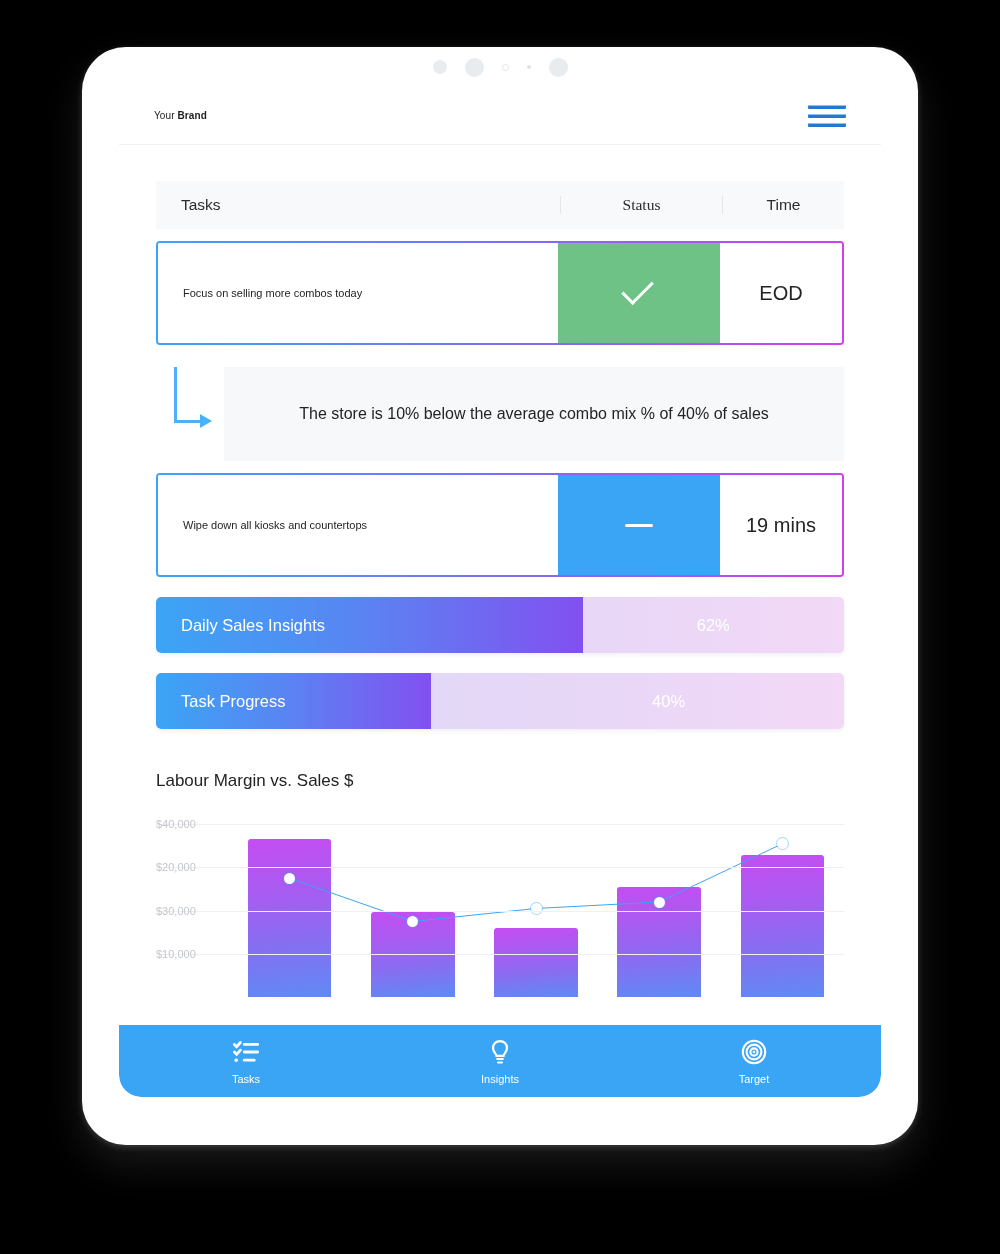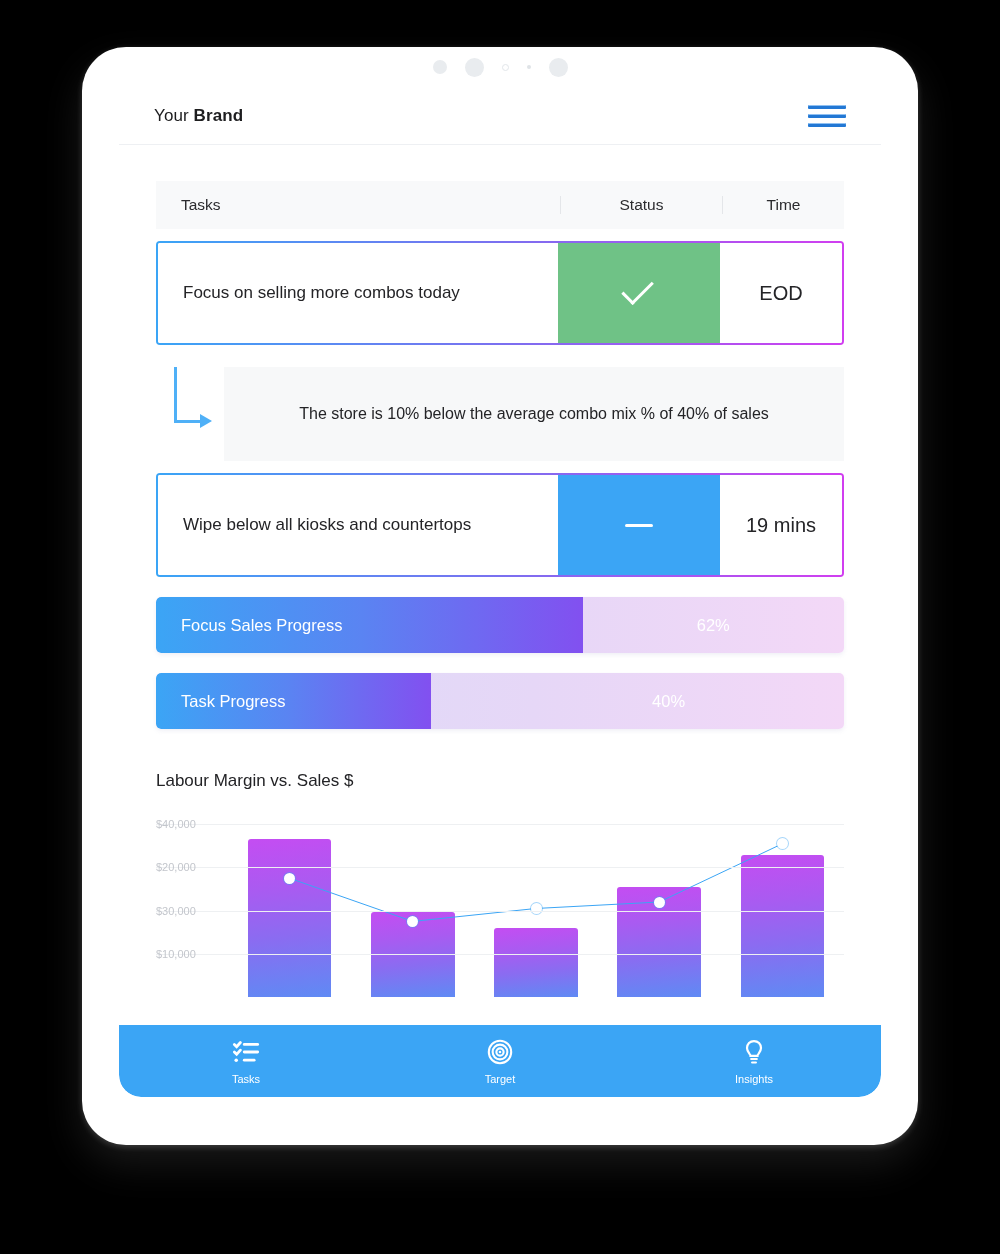--- a/index.html
+++ b/index.html
@@ -67,7 +67,7 @@
     justify-content: space-between;
     padding: 0 35px;
   }
-  .brand { font-size: 17px; color: #1d1d1f; letter-spacing: .1px; }
+  .brand { font-size: 10px; color: #1d1d1f; letter-spacing: .1px; }
   .brand .strong { font-weight: 700; }
 
   .hamburger {

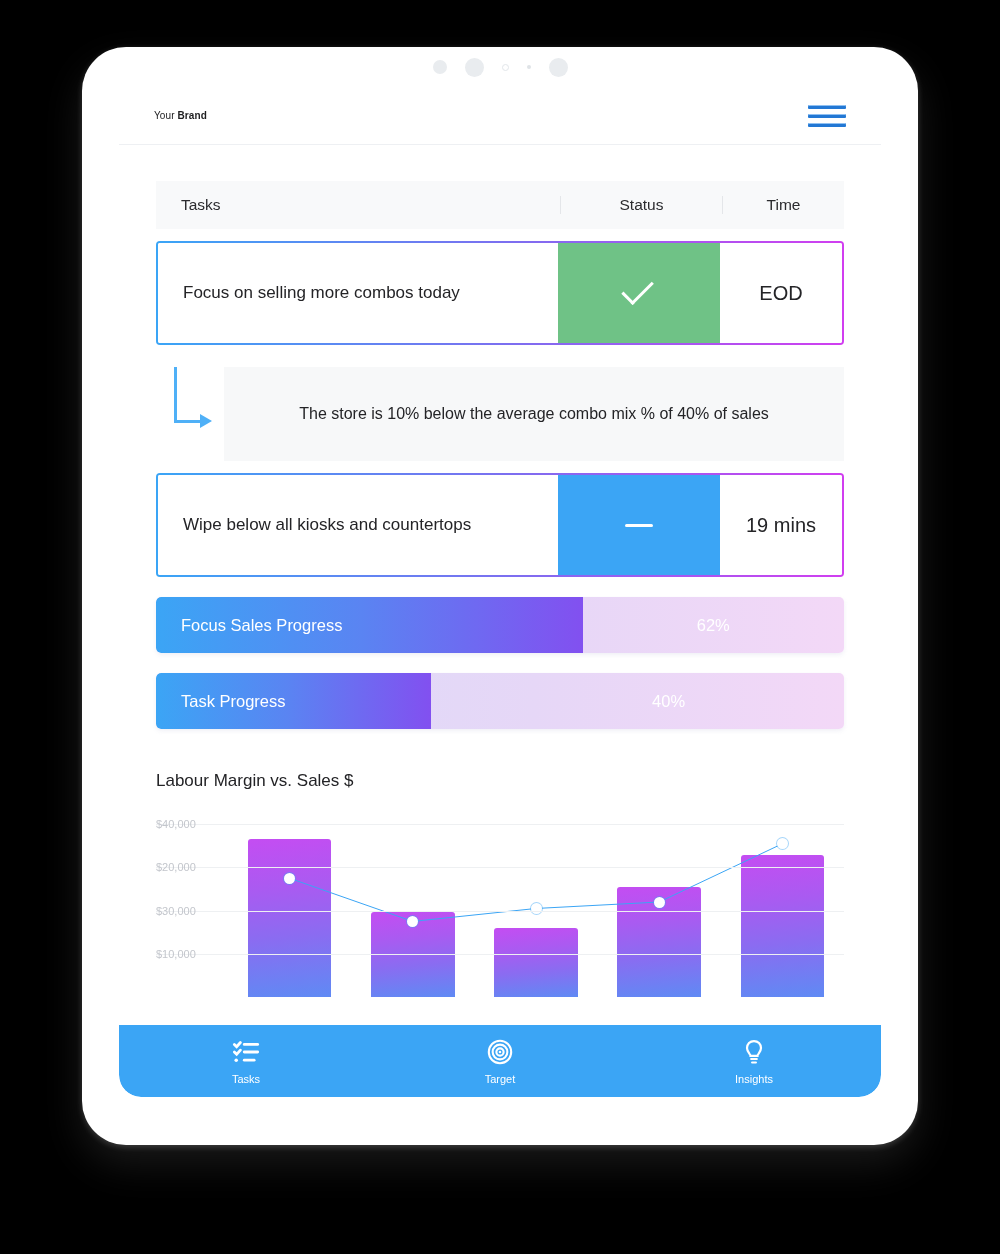--- a/index.html
+++ b/index.html
@@ -112,7 +112,7 @@
     color: #2b2b2e;
   }
   .th-task   { flex: 0 0 404px; padding-left: 25px; }
-  .th-status { flex: 0 0 162px; text-align: center; border-left: 1px solid #e4e6e9; }
+  .th-status { flex: 0 0 162px; text-align: center; border-left: 1px solid #e4e6e9; font-family: Liberation Serif, serif; }
   .th-time   { flex: 1 1 auto;  text-align: center; border-left: 1px solid #e4e6e9; }
 
   

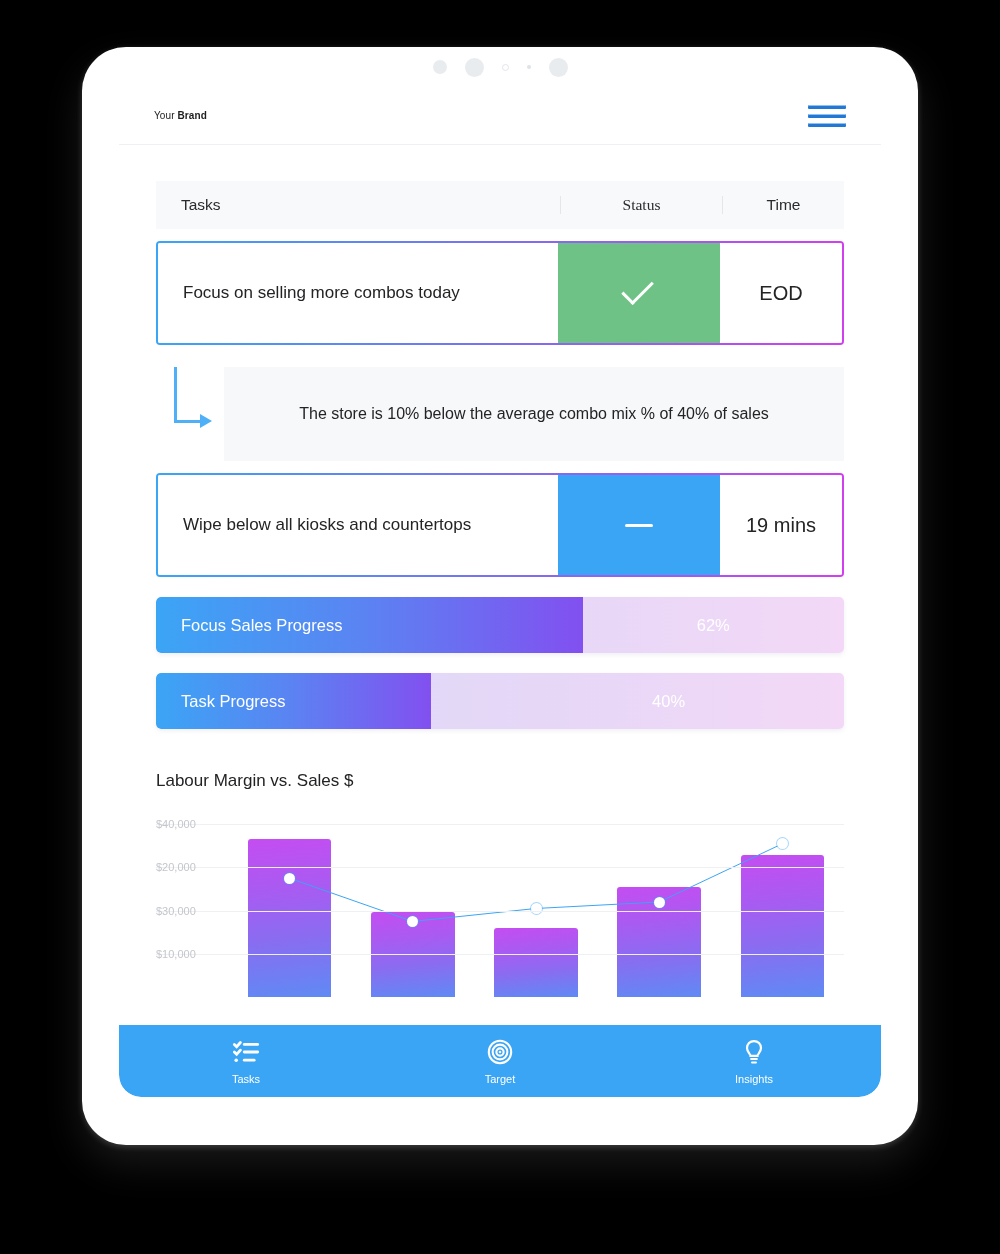--- a/index.html
+++ b/index.html
@@ -137,7 +137,7 @@
     flex: 0 0 400px;
     display: flex; align-items: center;
     padding-left: 25px;
-    font-size: 17px;
+    font-size: 11px;
     color: #242427;
     background: #ffffff;
   }

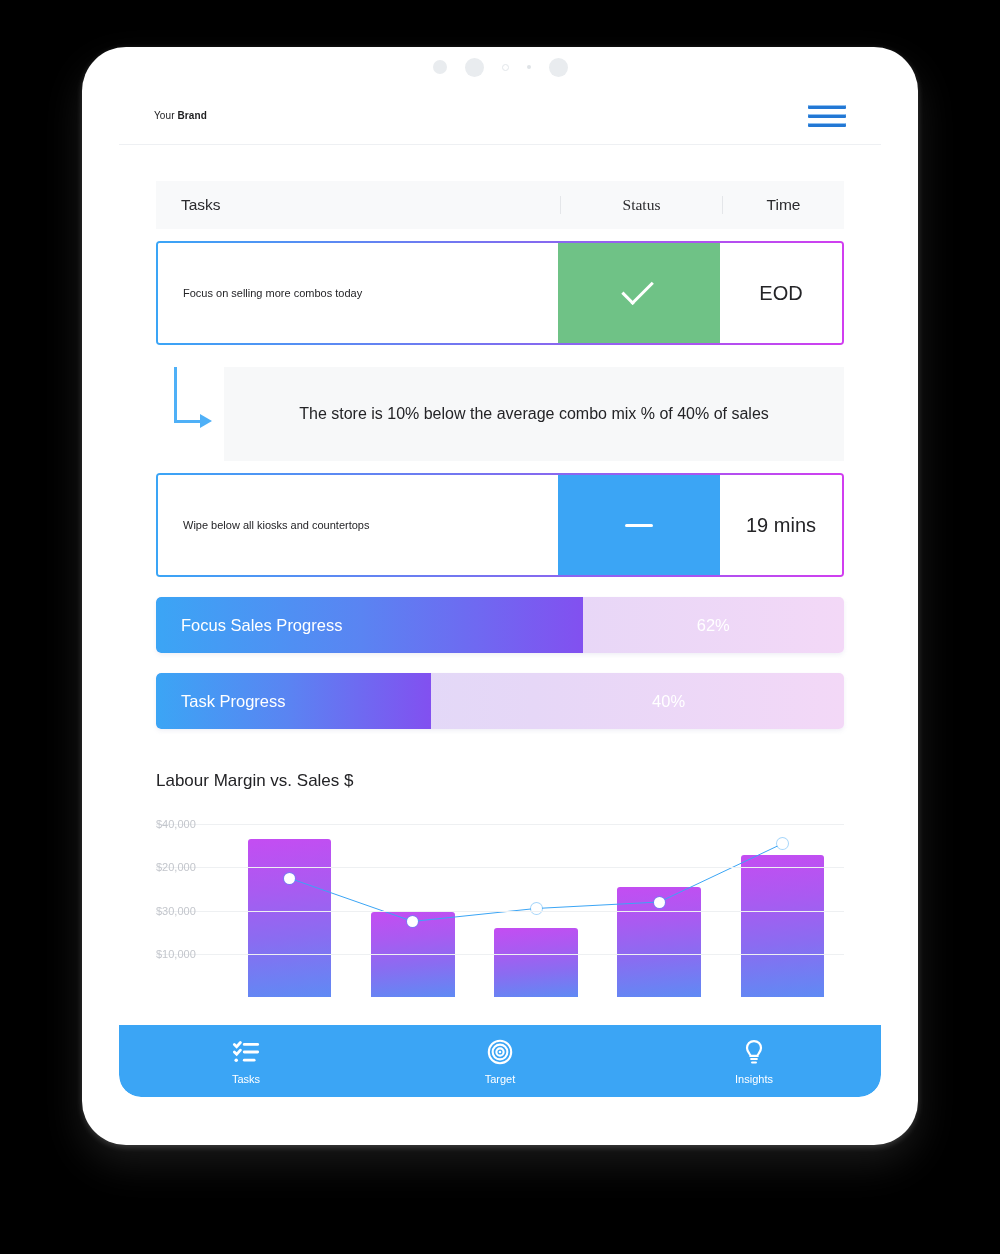--- a/index.html
+++ b/index.html
@@ -342,7 +342,7 @@
 
       <div class="task-row">
         <div class="task-row-inner">
-          <div class="cell-task">Wipe below all kiosks and countertops</div>
+          <div class="cell-task">Wipe down all kiosks and countertops</div>
           <div class="cell-status pending">
             <span class="dash-glyph"></span>
           </div>

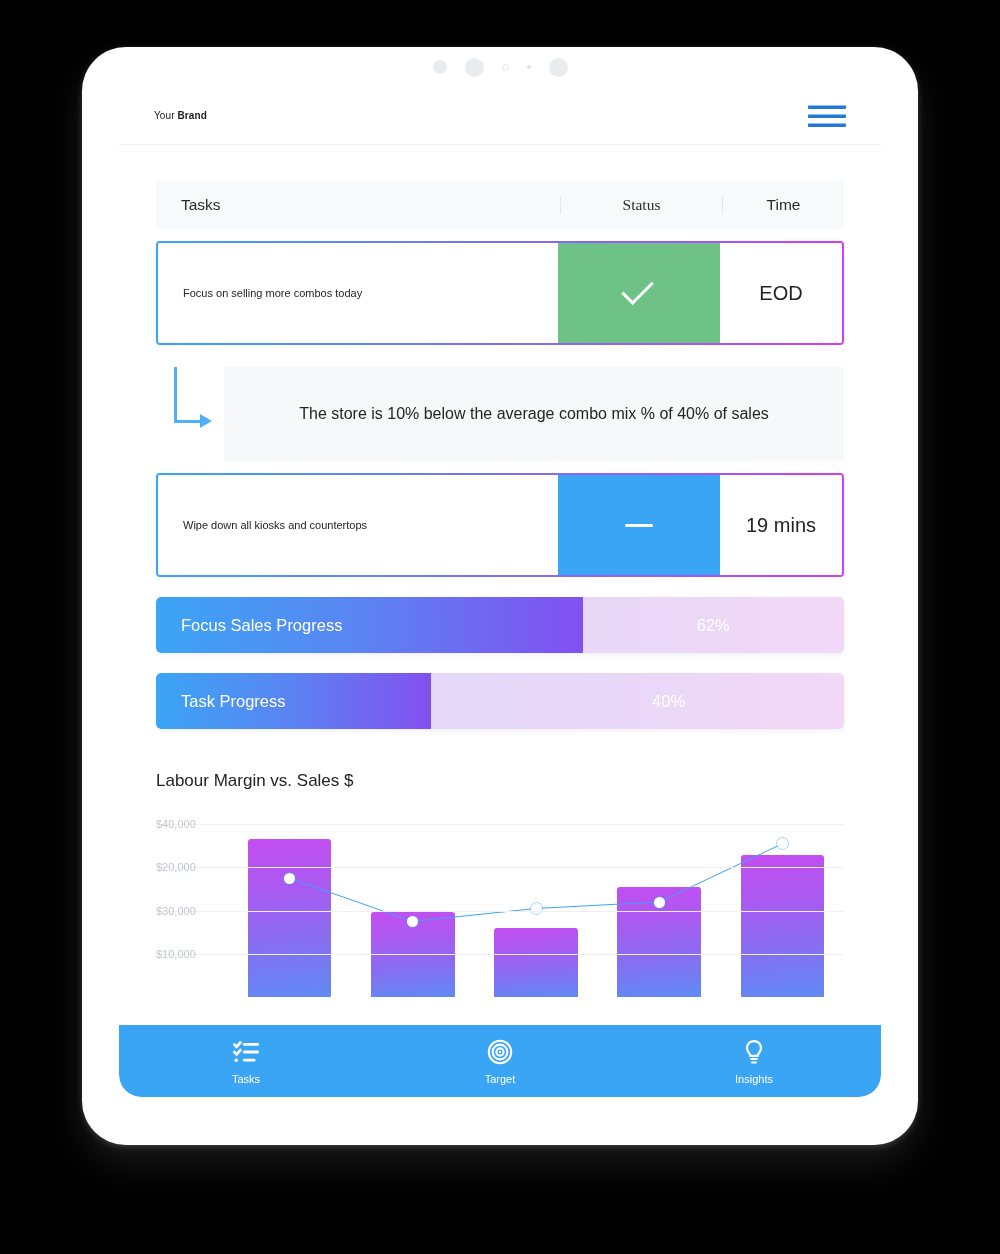--- a/index.html
+++ b/index.html
@@ -352,7 +352,7 @@
 
       <div class="progress">
         <div class="progress-fill" id="fill-0" style="width: 62%;"></div>
-        <span class="progress-label">Focus Sales Progress</span>
+        <span class="progress-label">Daily Sales Insights</span>
         <span class="progress-pct" id="pct-0" style="left: 81%;">62%</span>
       </div>
 

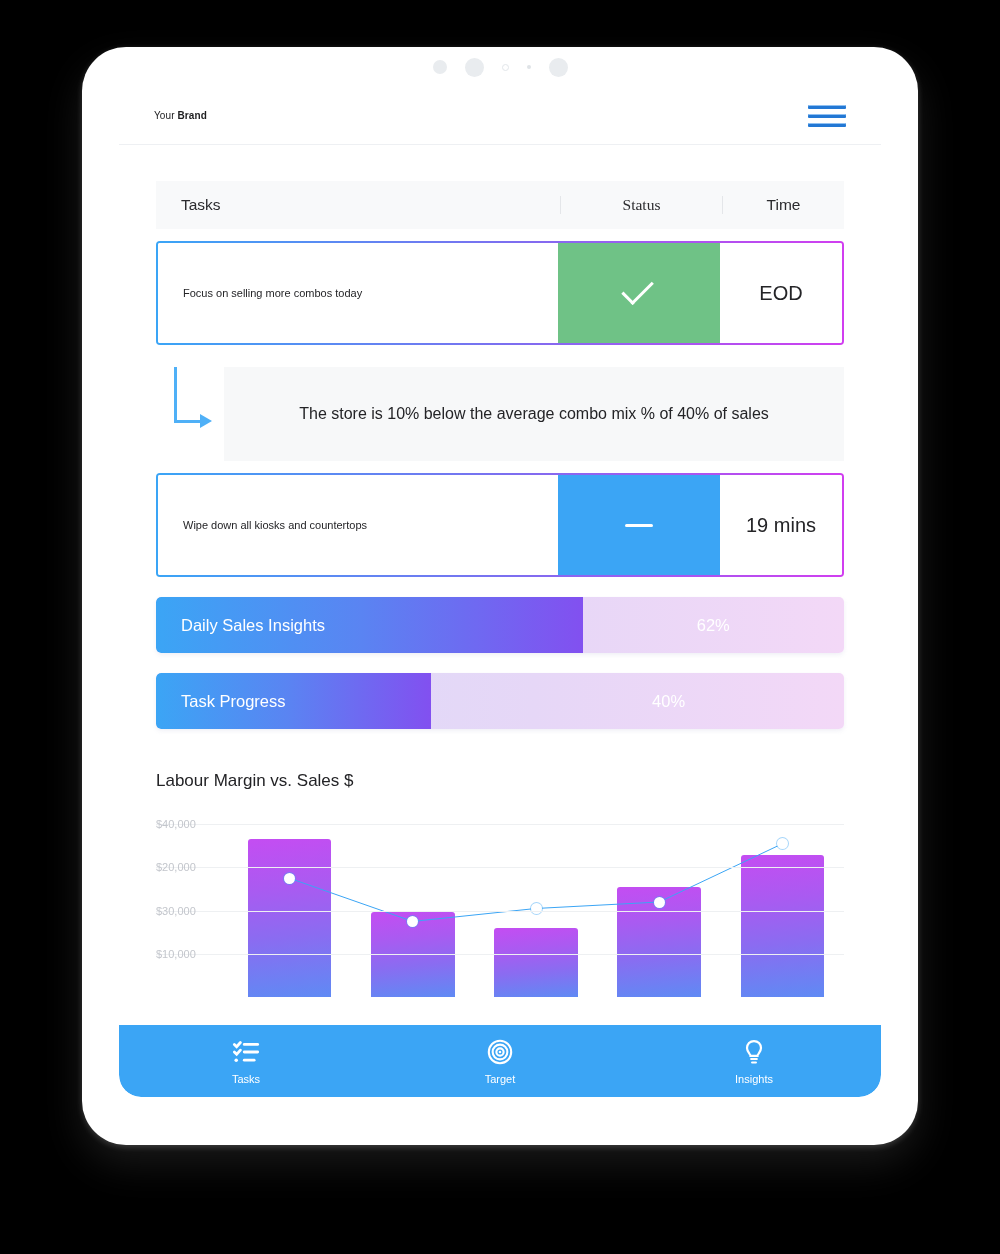--- a/index.html
+++ b/index.html
@@ -408,6 +408,15 @@
       </div>
 
       <div class="nav-item">
+        <svg class="nav-icon" viewBox="0 0 24 24" fill="none" stroke="currentColor" stroke-width="1.9" stroke-linecap="round">
+          <path d="M12 2.6c-3.5 0-6 2.7-6 6 0 2.3 1.2 3.7 2.2 5 .5.6.8 1.1.8 1.7h6c0-.6.3-1.1.8-1.7 1-1.3 2.2-2.7 2.2-5 0-3.3-2.5-6-6-6z"></path>
+          <path d="M9.6 18h4.8"></path>
+          <path d="M10.4 21h3.2"></path>
+        </svg>
+        <span class="nav-label">Insights</span>
+      </div>
+
+      <div class="nav-item">
         <svg class="nav-icon" viewBox="0 0 24 24" fill="none" stroke="currentColor" stroke-width="1.8">
           <circle cx="12" cy="12" r="9.6"></circle>
           <circle cx="12" cy="12" r="6.3"></circle>
@@ -417,15 +426,6 @@
         <span class="nav-label">Target</span>
       </div>
 
-      <div class="nav-item">
-        <svg class="nav-icon" viewBox="0 0 24 24" fill="none" stroke="currentColor" stroke-width="1.9" stroke-linecap="round">
-          <path d="M12 2.6c-3.5 0-6 2.7-6 6 0 2.3 1.2 3.7 2.2 5 .5.6.8 1.1.8 1.7h6c0-.6.3-1.1.8-1.7 1-1.3 2.2-2.7 2.2-5 0-3.3-2.5-6-6-6z"></path>
-          <path d="M9.6 18h4.8"></path>
-          <path d="M10.4 21h3.2"></path>
-        </svg>
-        <span class="nav-label">Insights</span>
-      </div>
-
     </div>
 
   </div>

